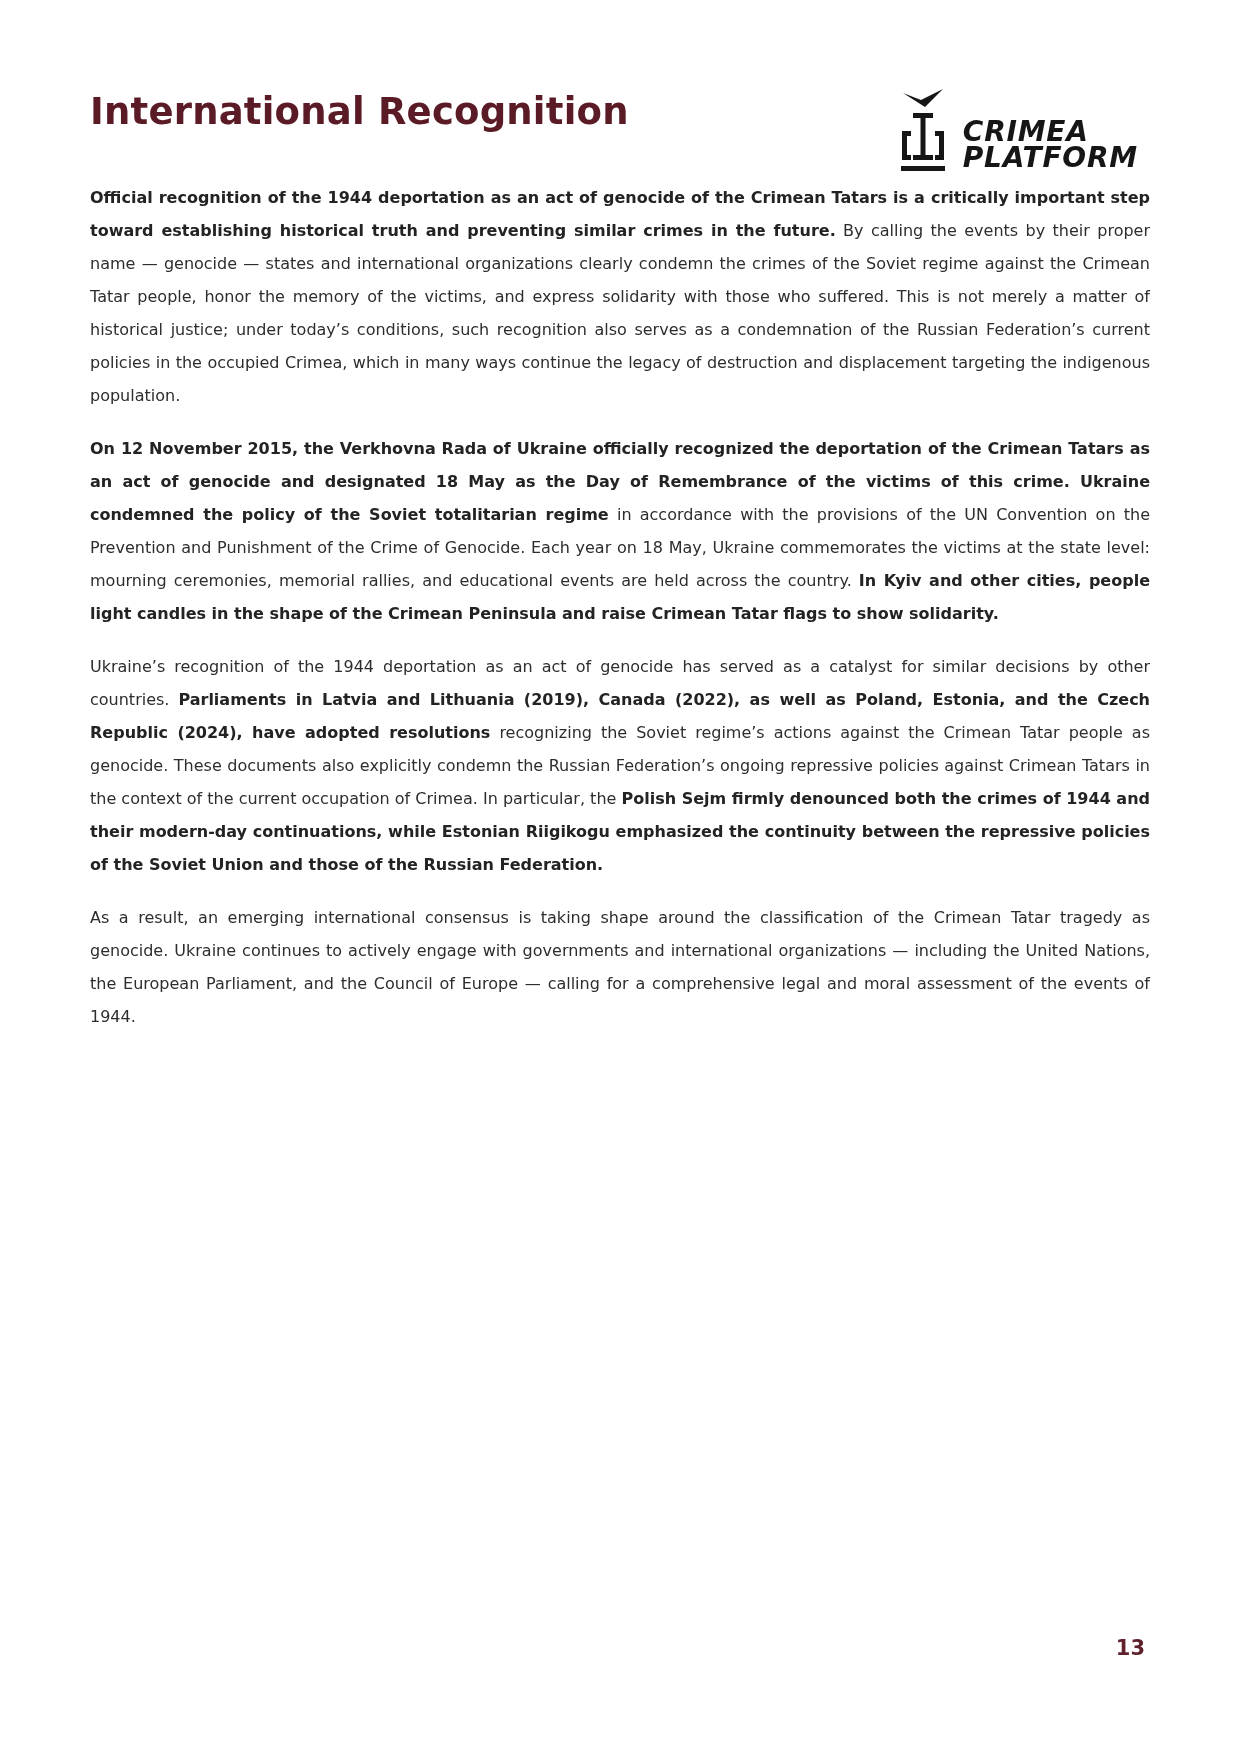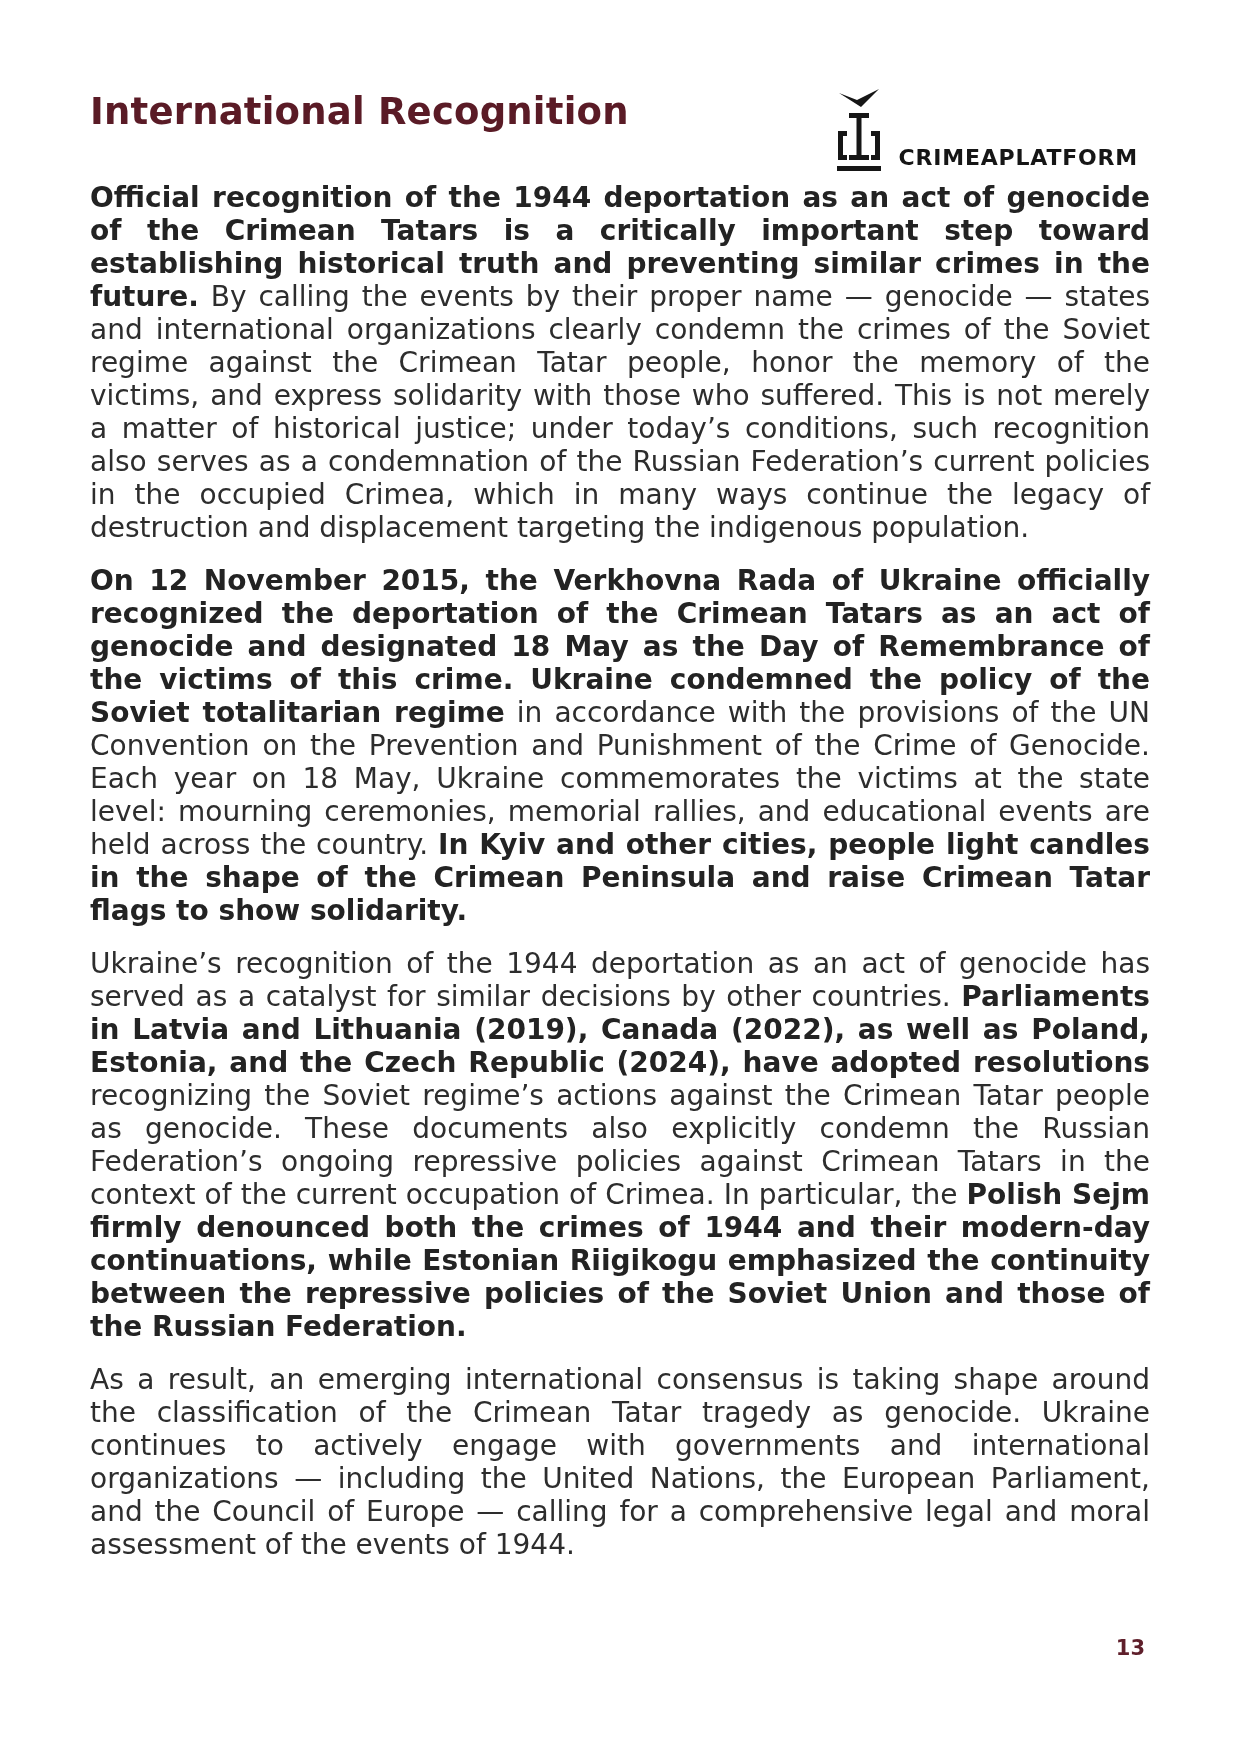--- a/index.html
+++ b/index.html
@@ -25,13 +25,14 @@
   .logo-icon svg { display: block; }
   .logo-text {
     display: flex;
-    flex-direction: row;
-    font-size: 22px;
+    flex-direction: column;
+    font-size: 28px;
     line-height: 26px;
     font-weight: 700;
     letter-spacing: 0.8px;
     color: #161616;
     padding-bottom: 1px;
+    font-style: italic;
   }
 
   

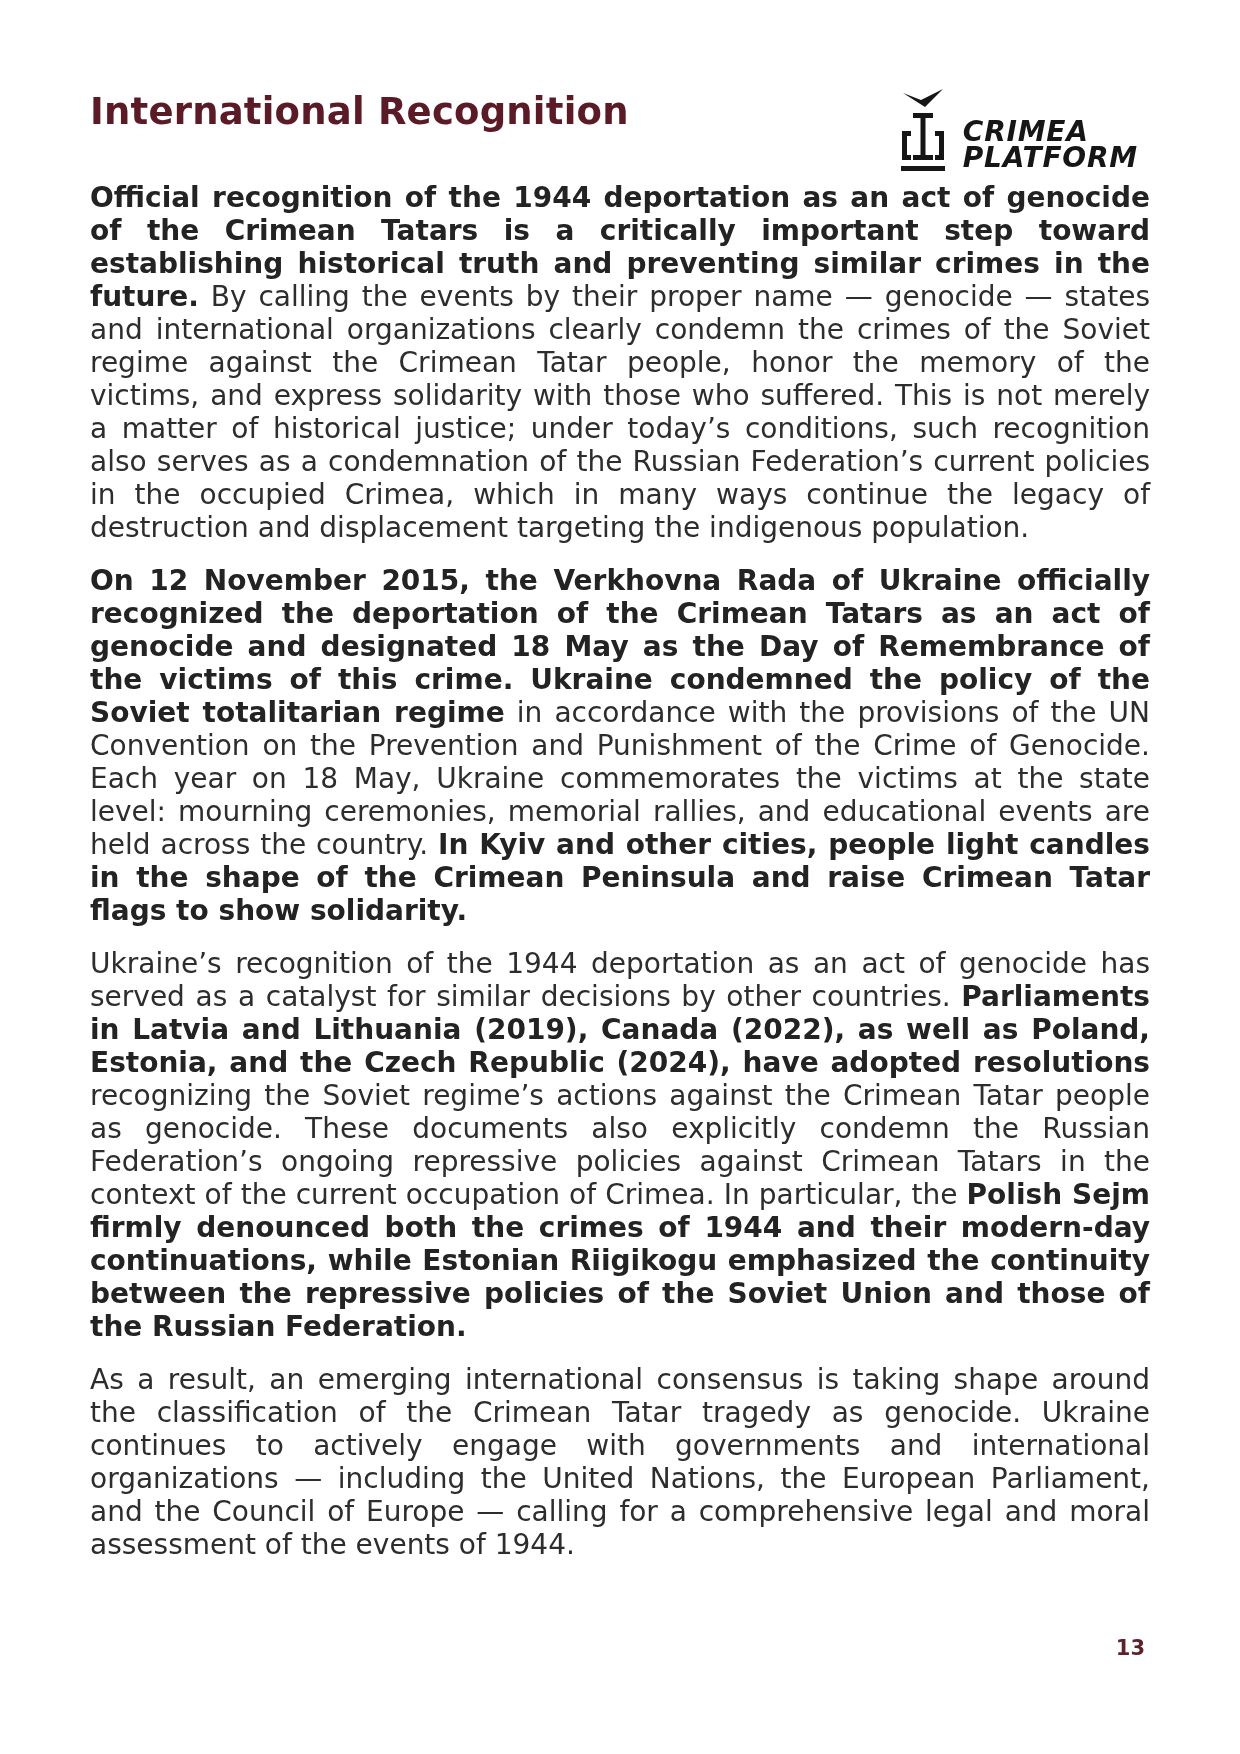--- a/index.html
+++ b/index.html
@@ -52,7 +52,7 @@
   }
   .body-paragraphs p {
     margin: 20px 0 0 0;
-    font-size: 28px;
+    font-size: 16px;
     line-height: 33px;
     text-align: justify;
     color: #2d2d2d;

